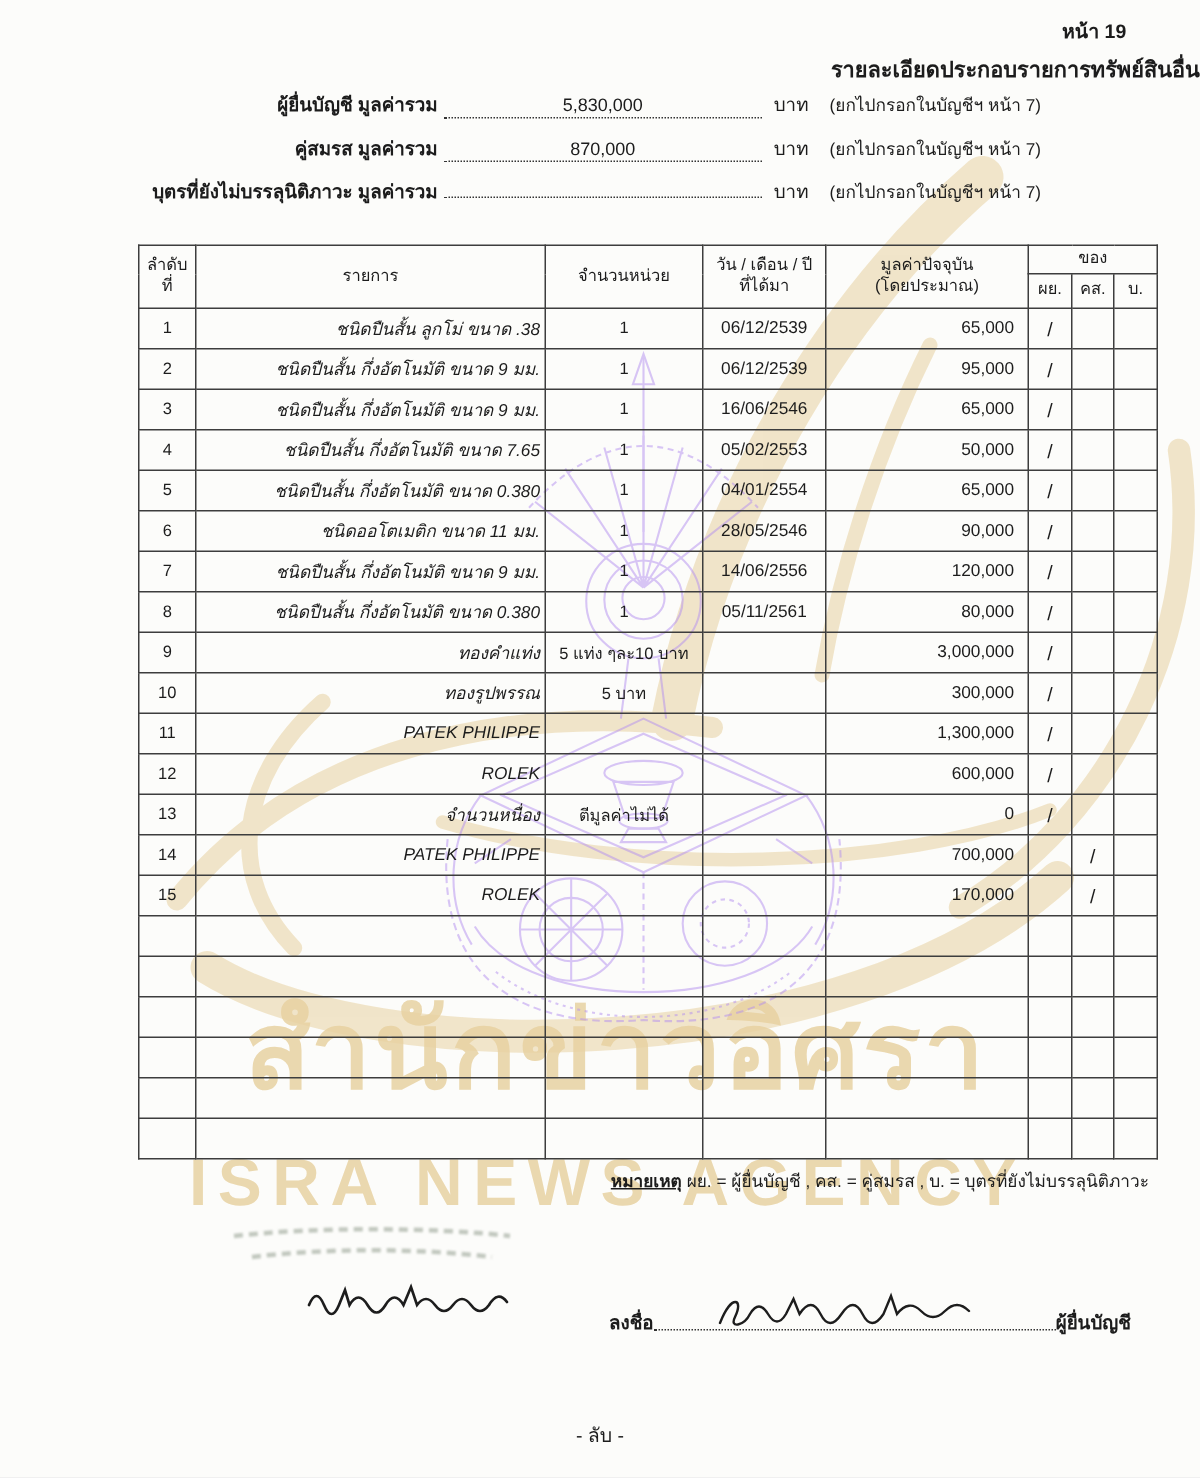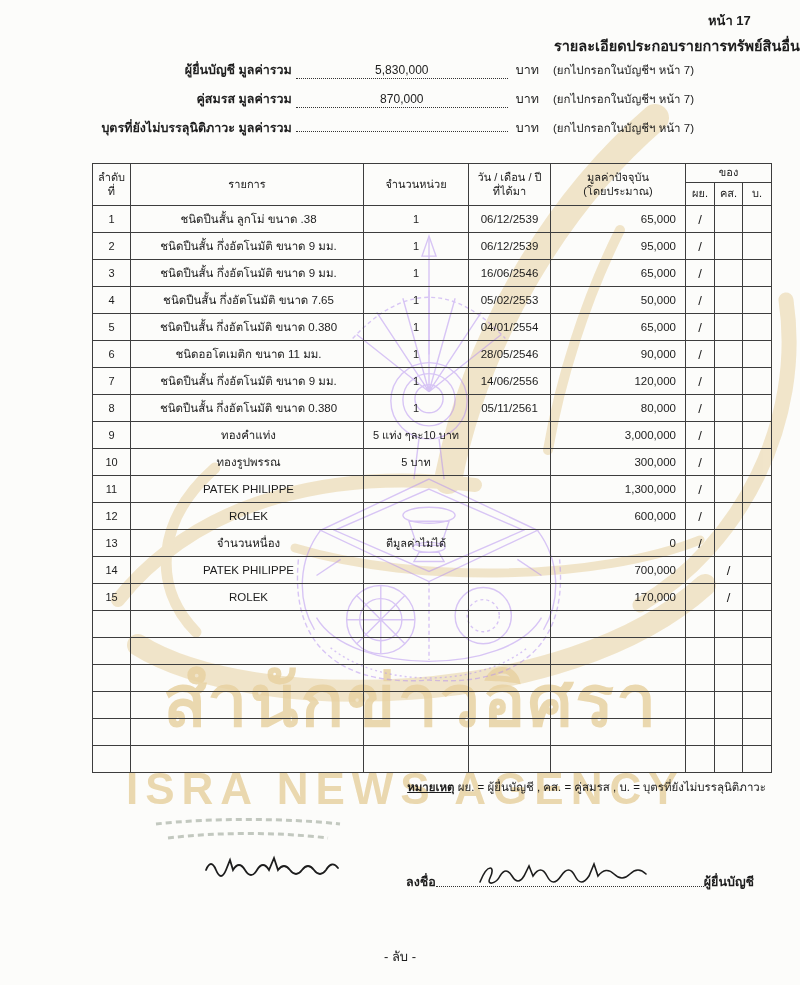--- a/index.html
+++ b/index.html
@@ -122,7 +122,7 @@
     <path d="M10 30 c8 -20 16 -16 10 -4 c-4 8 6 6 10 -2 q6 -10 12 0 t12 0 l5 -10 l4 10 q8 -12 14 0 t14 0 t14 0 t14 0 l5 -12 l4 12 q8 -10 16 -2 t16 0 t16 0" stroke="#1d1d1d" stroke-width="1.6" fill="none" stroke-linecap="round"></path>
   </svg>
 
-  <div class="page-num">หน้า 17</div>
+  <div class="page-num">หน้า 19</div>
 
   <div class="doc-title">รายละเอียดประกอบรายการทรัพย์สินอื่น</div>
 

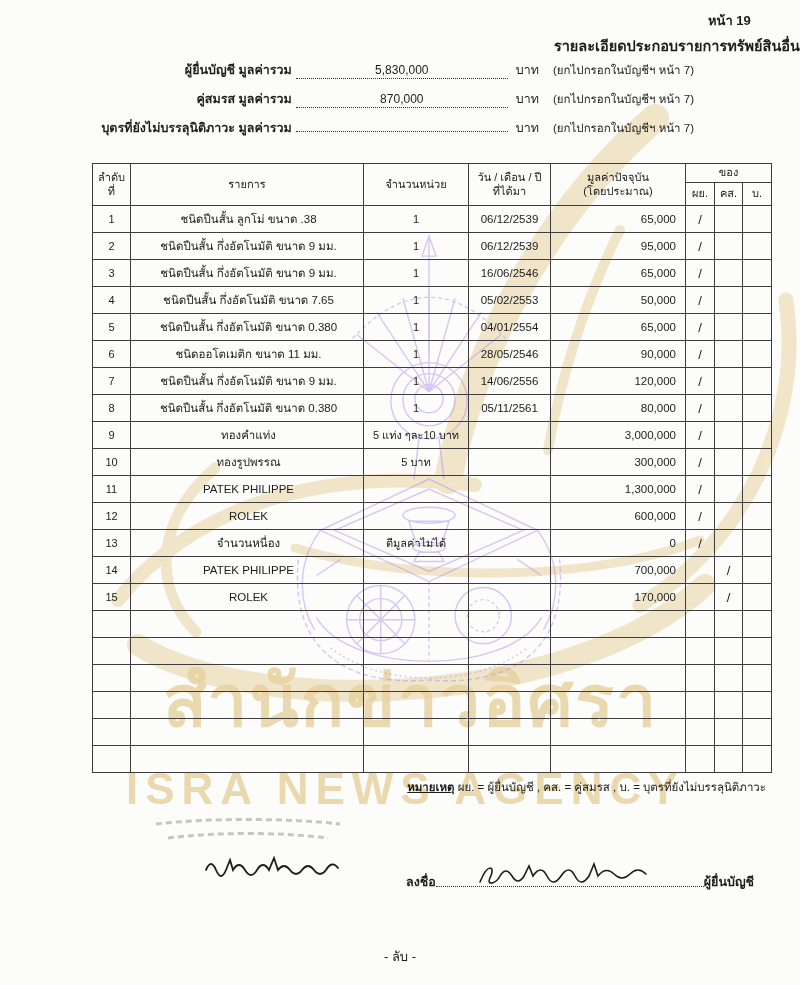--- a/index.html
+++ b/index.html
@@ -31,7 +31,7 @@
   thead th{text-align:center;vertical-align:middle;line-height:1.25;}
   tbody td{height:26px;font-size:11.5px;}
   .c-no{text-align:center;font-size:11px;}
-  .c-item{text-align:center;padding-left:6px;}
+  .c-item{text-align:right;padding-left:6px;font-style:italic;}
   .c-qty{text-align:center;font-size:11px;}
   .c-date{text-align:center;font-size:11.5px;}
   .c-val{text-align:right;padding-right:9px;}

